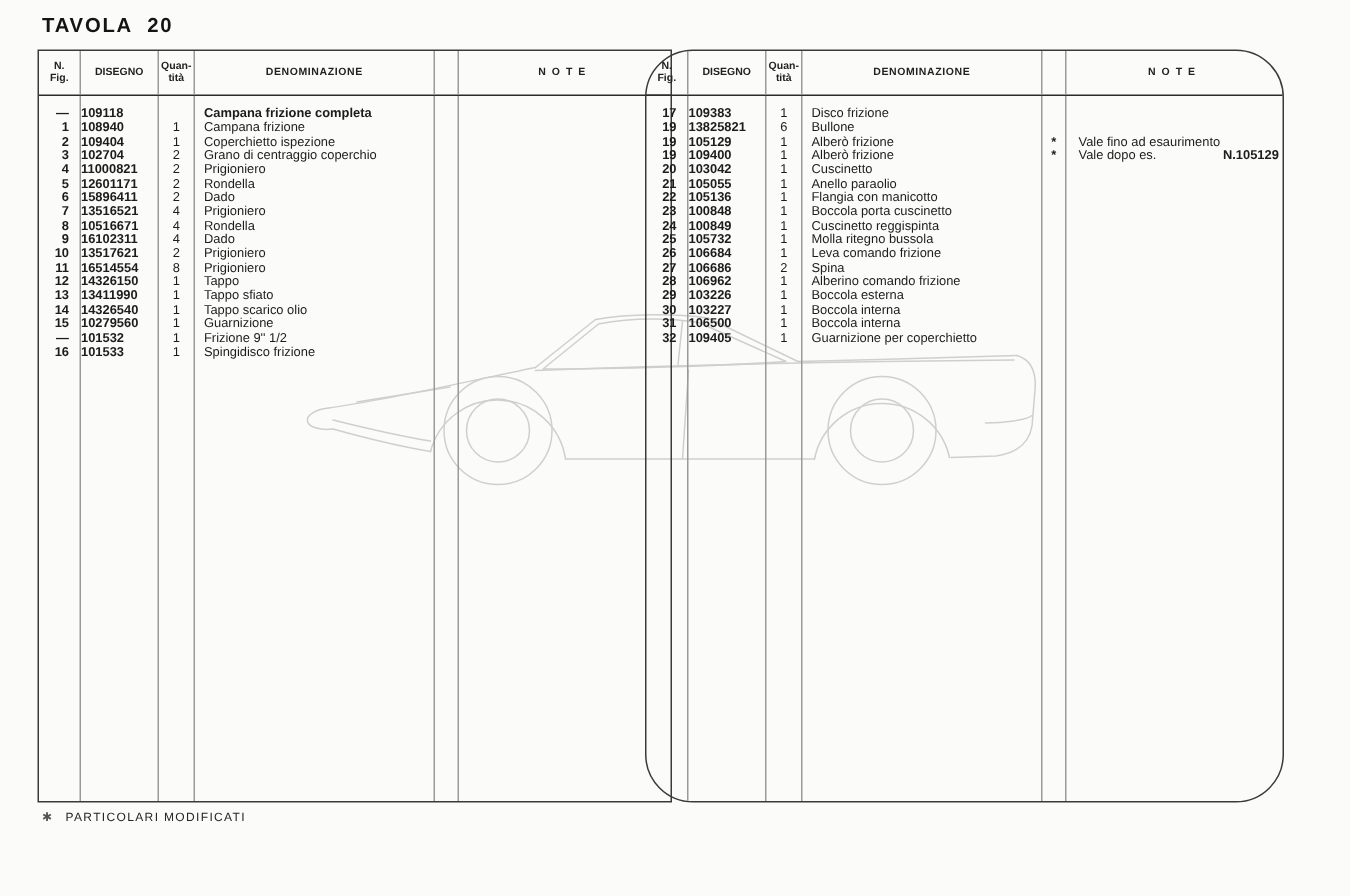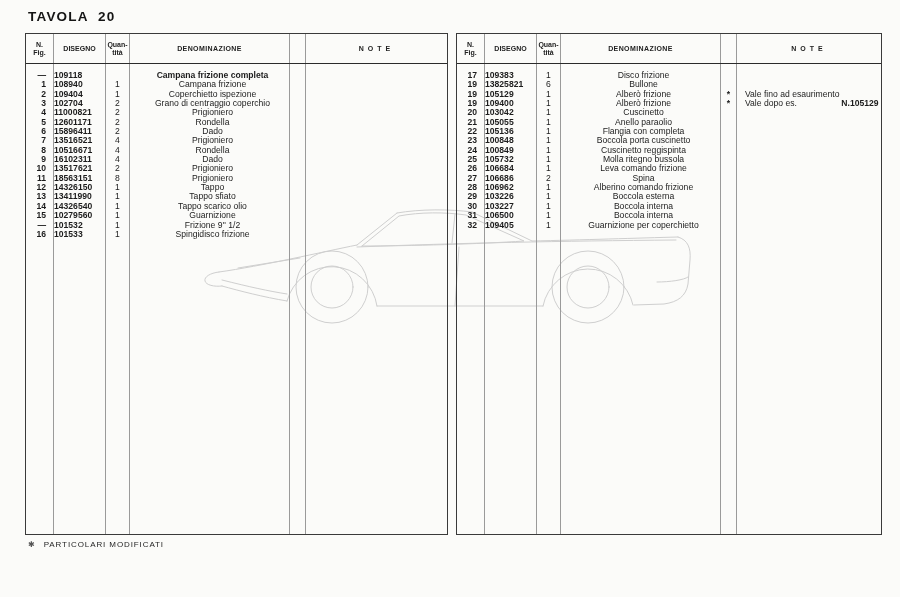--- a/index.html
+++ b/index.html
@@ -64,7 +64,7 @@
   .c-fig .ln{text-align:right;padding-right:7px;font-weight:bold;}
   .c-dis .ln{text-align:left;padding-right:5px;font-weight:bold;}
   .c-qty .ln{text-align:center;}
-  .c-den .ln{padding-left:6px;text-align:center;}
+  .c-den .ln{padding-left:6px;}
   .c-star .ln{text-align:center;font-weight:bold;}
   .c-note .ln{padding-left:8px;}
   .ln.b{font-weight:bold;}

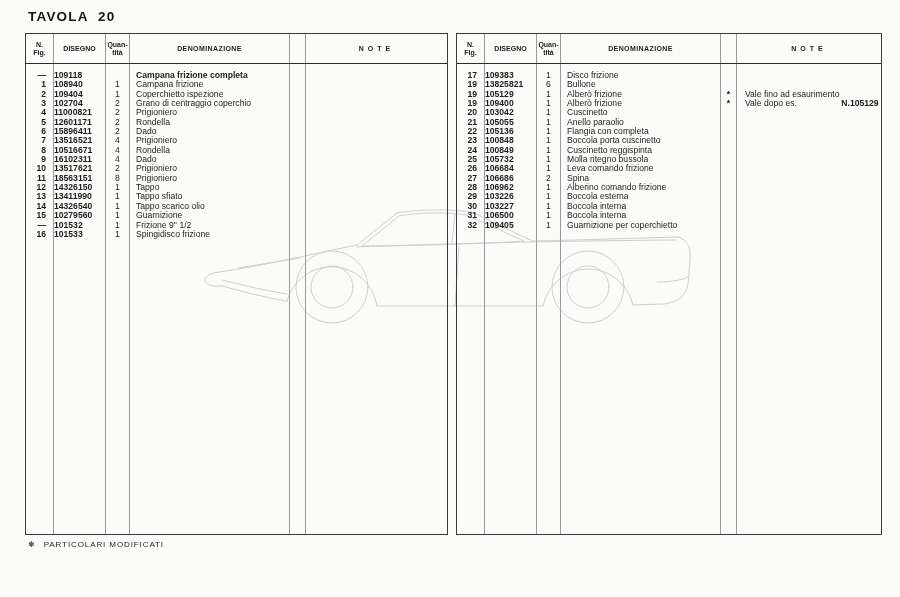--- a/index.html
+++ b/index.html
@@ -29,7 +29,7 @@
     box-sizing:border-box;
   }
   .t-left{left:25px;width:423px;}
-  .t-right{left:456px;width:426px;}
+  .t-right{left:430px;width:426px;border-radius:32px;}
 
   .thead,.tbody{
     display:grid;

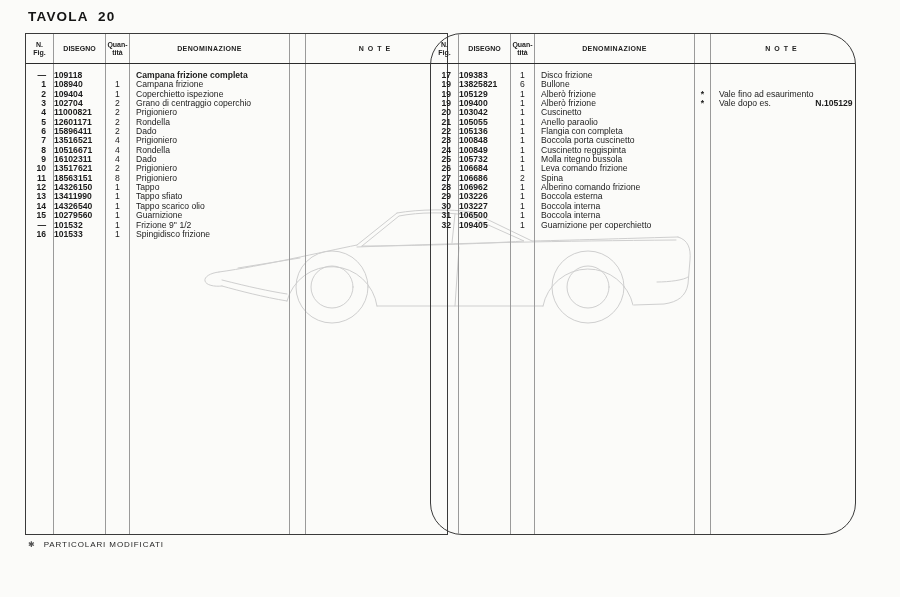--- a/index.html
+++ b/index.html
@@ -344,7 +344,7 @@
           <div class="ln">Alberò frizione</div>
           <div class="ln">Cuscinetto</div>
           <div class="ln">Anello paraolio</div>
-          <div class="ln">Flangia con completa</div>
+          <div class="ln">Flangia con manicotto</div>
           <div class="ln">Boccola porta cuscinetto</div>
           <div class="ln">Cuscinetto reggispinta</div>
           <div class="ln">Molla ritegno bussola</div>

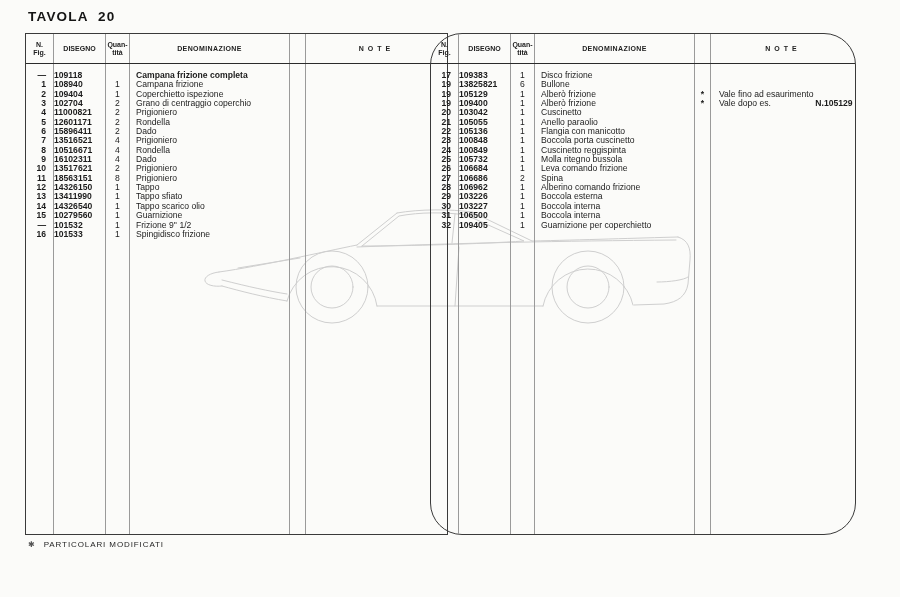--- a/index.html
+++ b/index.html
@@ -167,7 +167,7 @@
           <div class="ln">10516671</div>
           <div class="ln">16102311</div>
           <div class="ln">13517621</div>
-          <div class="ln">18563151</div>
+          <div class="ln">16514554</div>
           <div class="ln">14326150</div>
           <div class="ln">13411990</div>
           <div class="ln">14326540</div>

